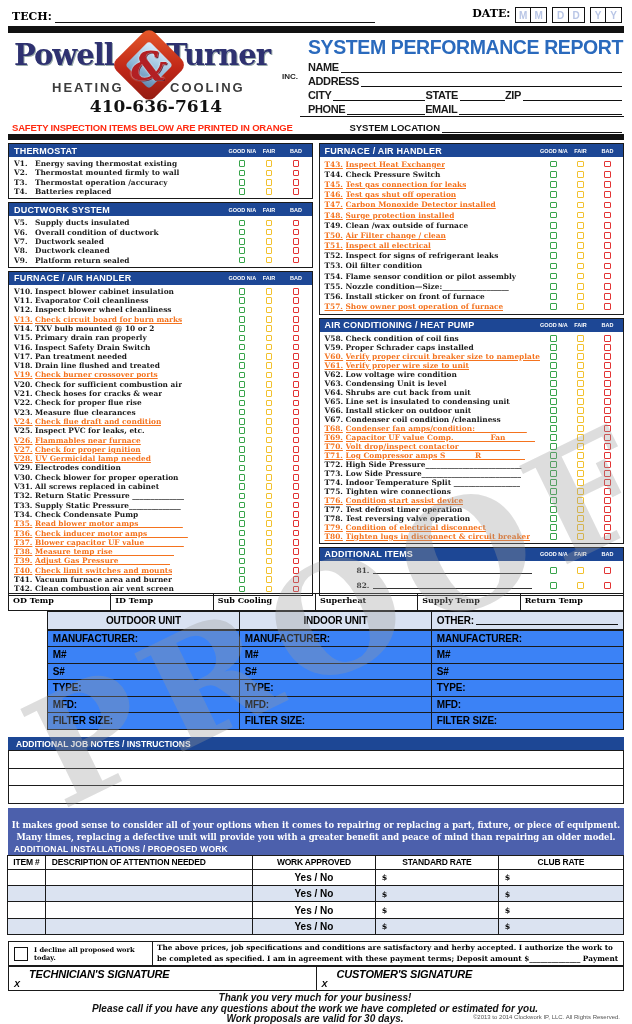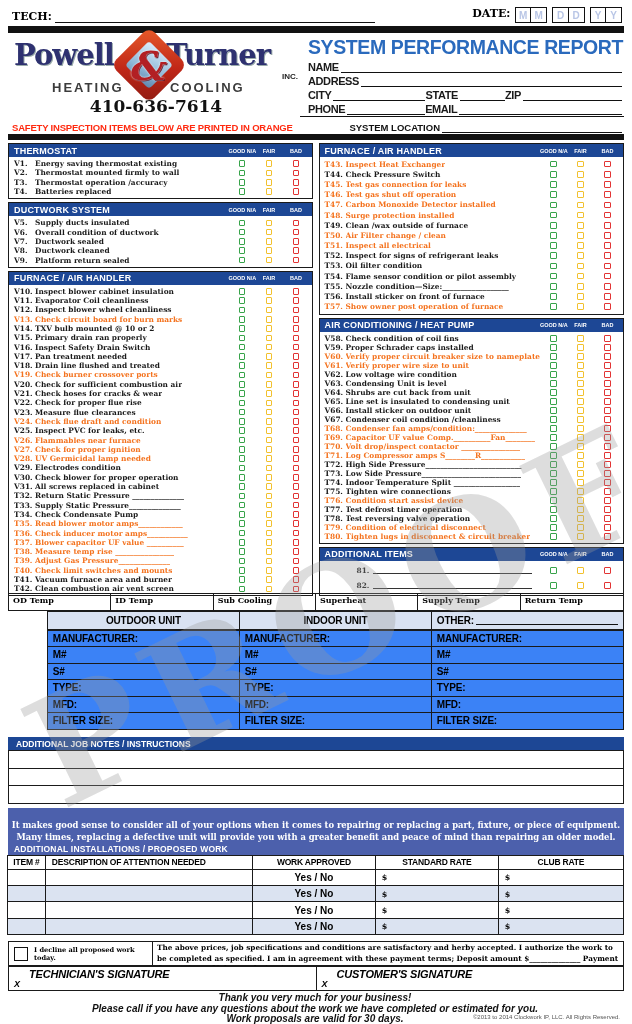--- a/index.html
+++ b/index.html
@@ -68,7 +68,7 @@
   .inum { width:21px; flex:none; font:bold 7.4px "DejaVu Serif", serif; color:#1a1a1a; }
   .sec-r2 .inum { width:14px;margin-left:32px; }
   .ilab { font:bold 7.4px "DejaVu Serif", serif; color:#1a1a1a; white-space:nowrap; overflow:hidden; }
-  .item.safety .inum, .item.safety .ilab { color:#f4731f; }
+  .item.safety .inum, .item.safety .ilab { color:#f4731f;text-decoration:underline; }
   .fill-line { flex:1; border-bottom:1px solid #333; height:8px; margin:0 8px 0 2px; }
   .iboxes { margin-left:auto; display:flex; flex:none; }
   .cbcell { width:27px; display:flex; justify-content:center; }

